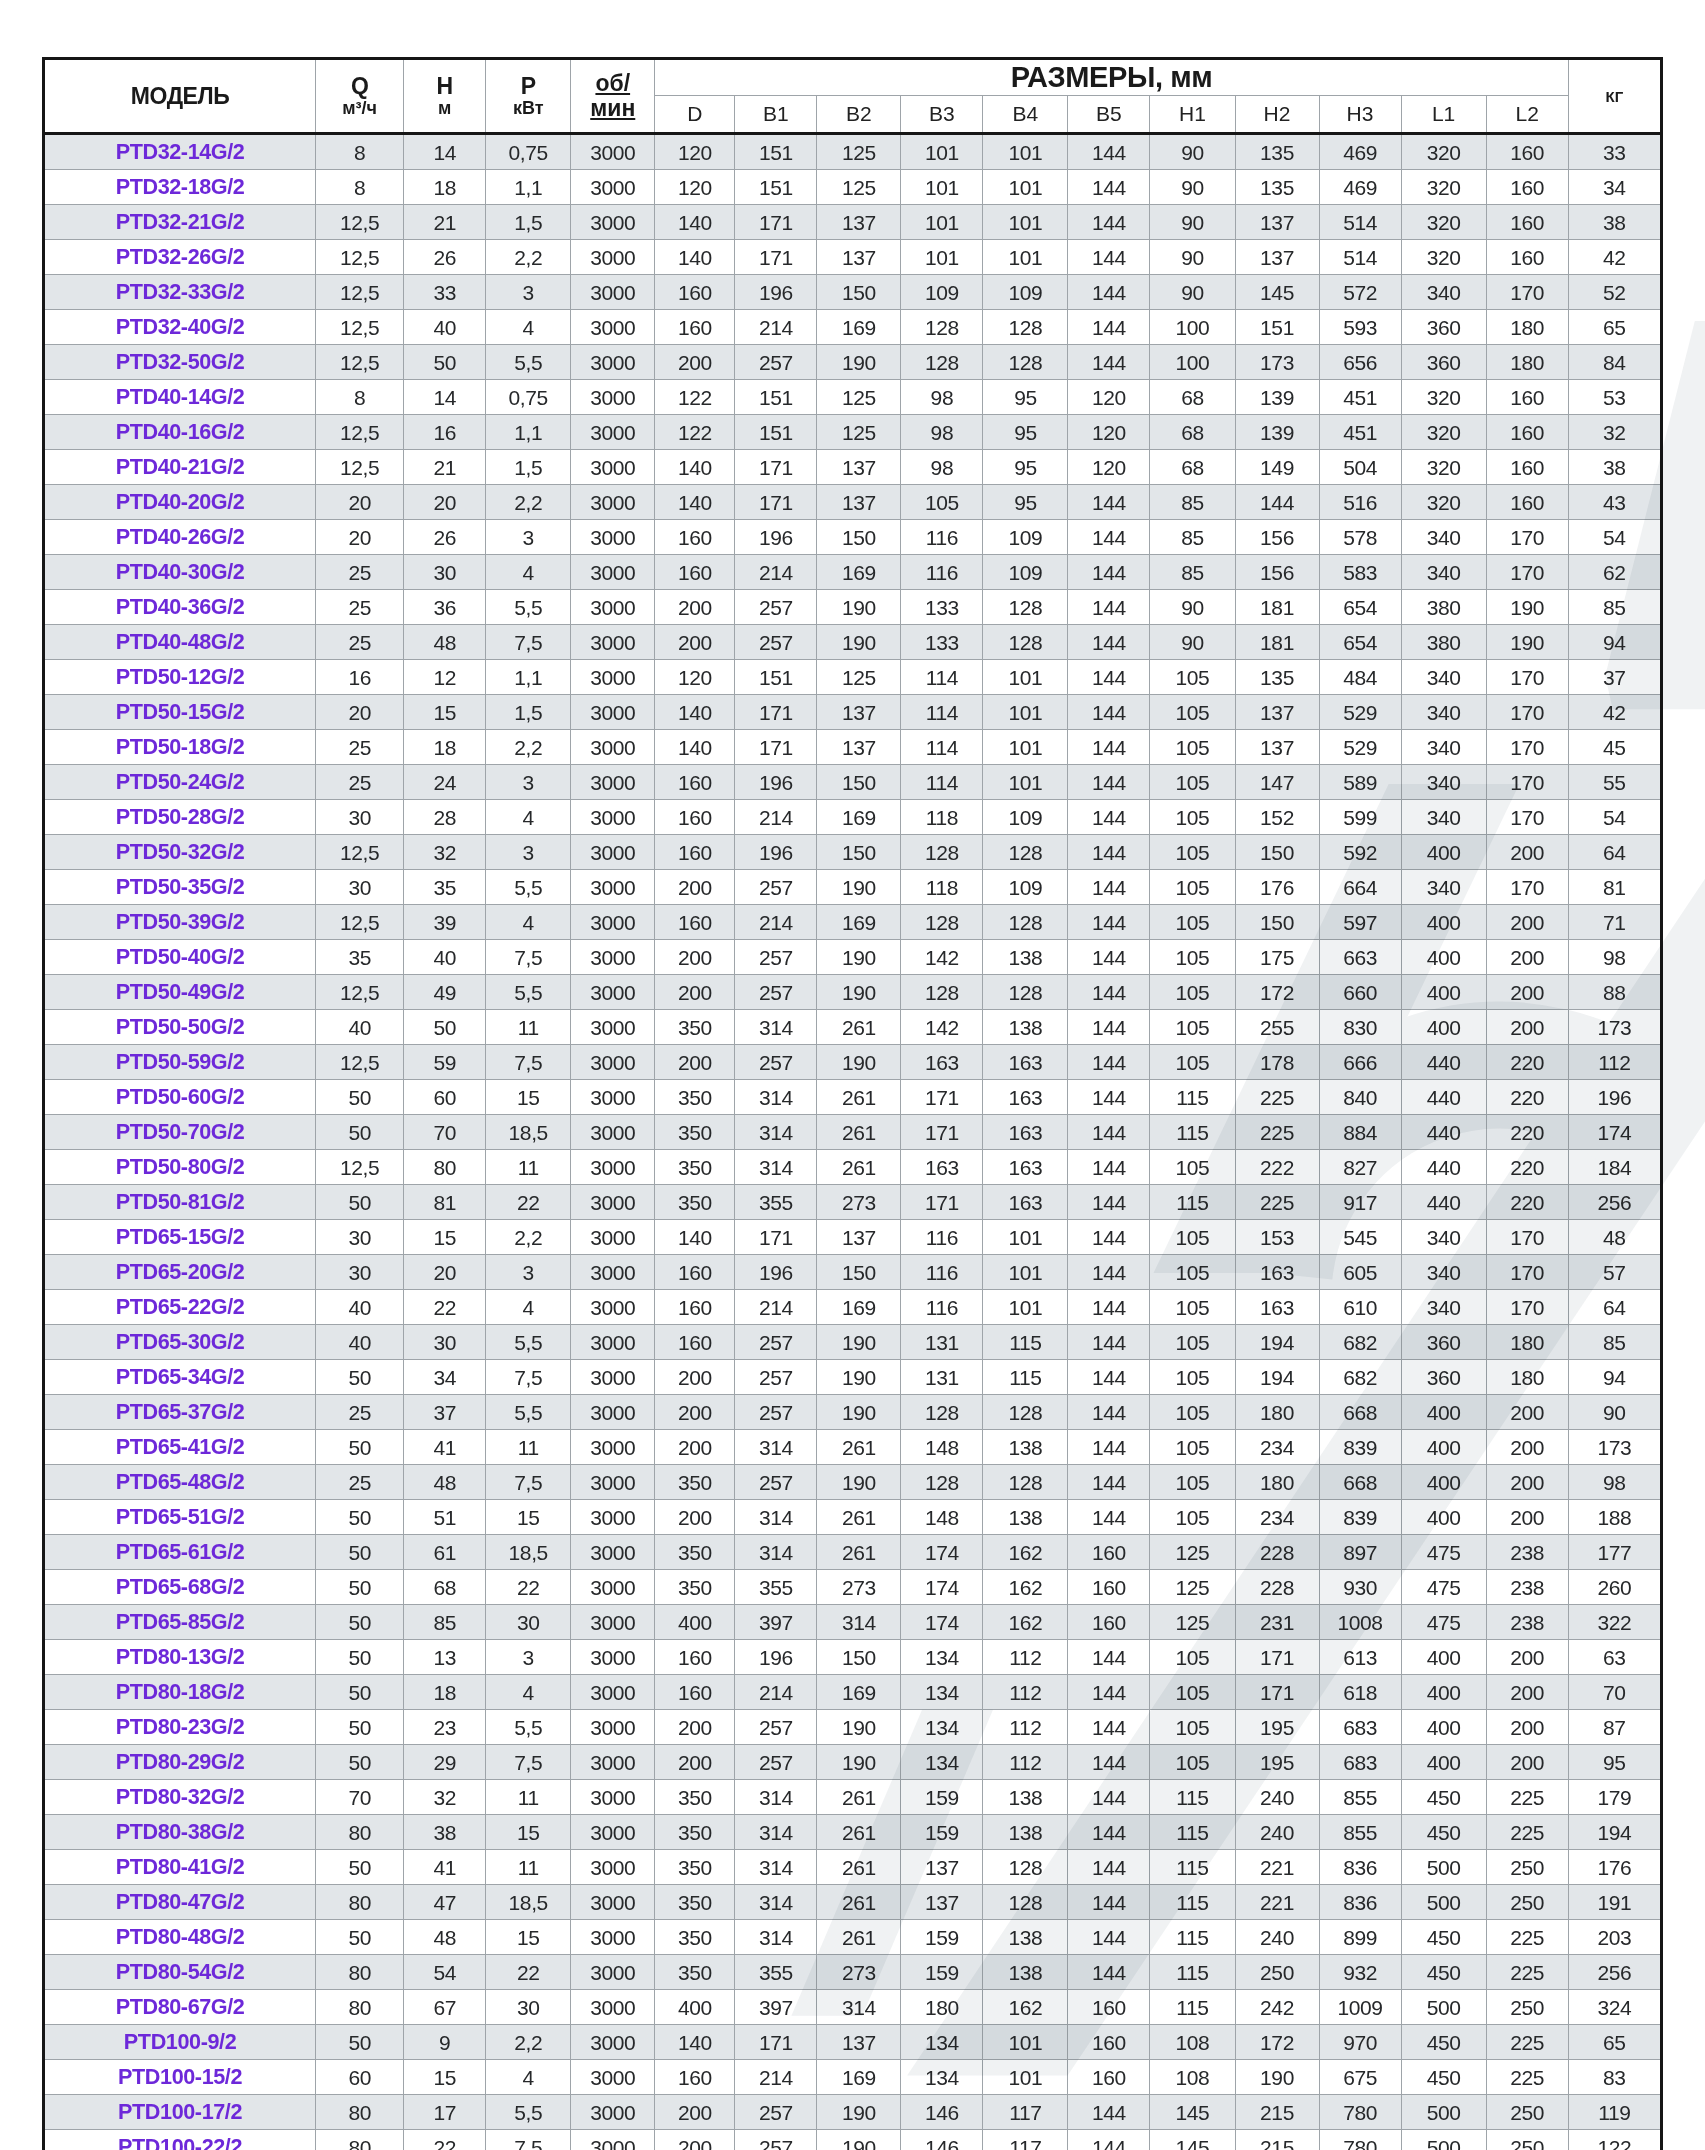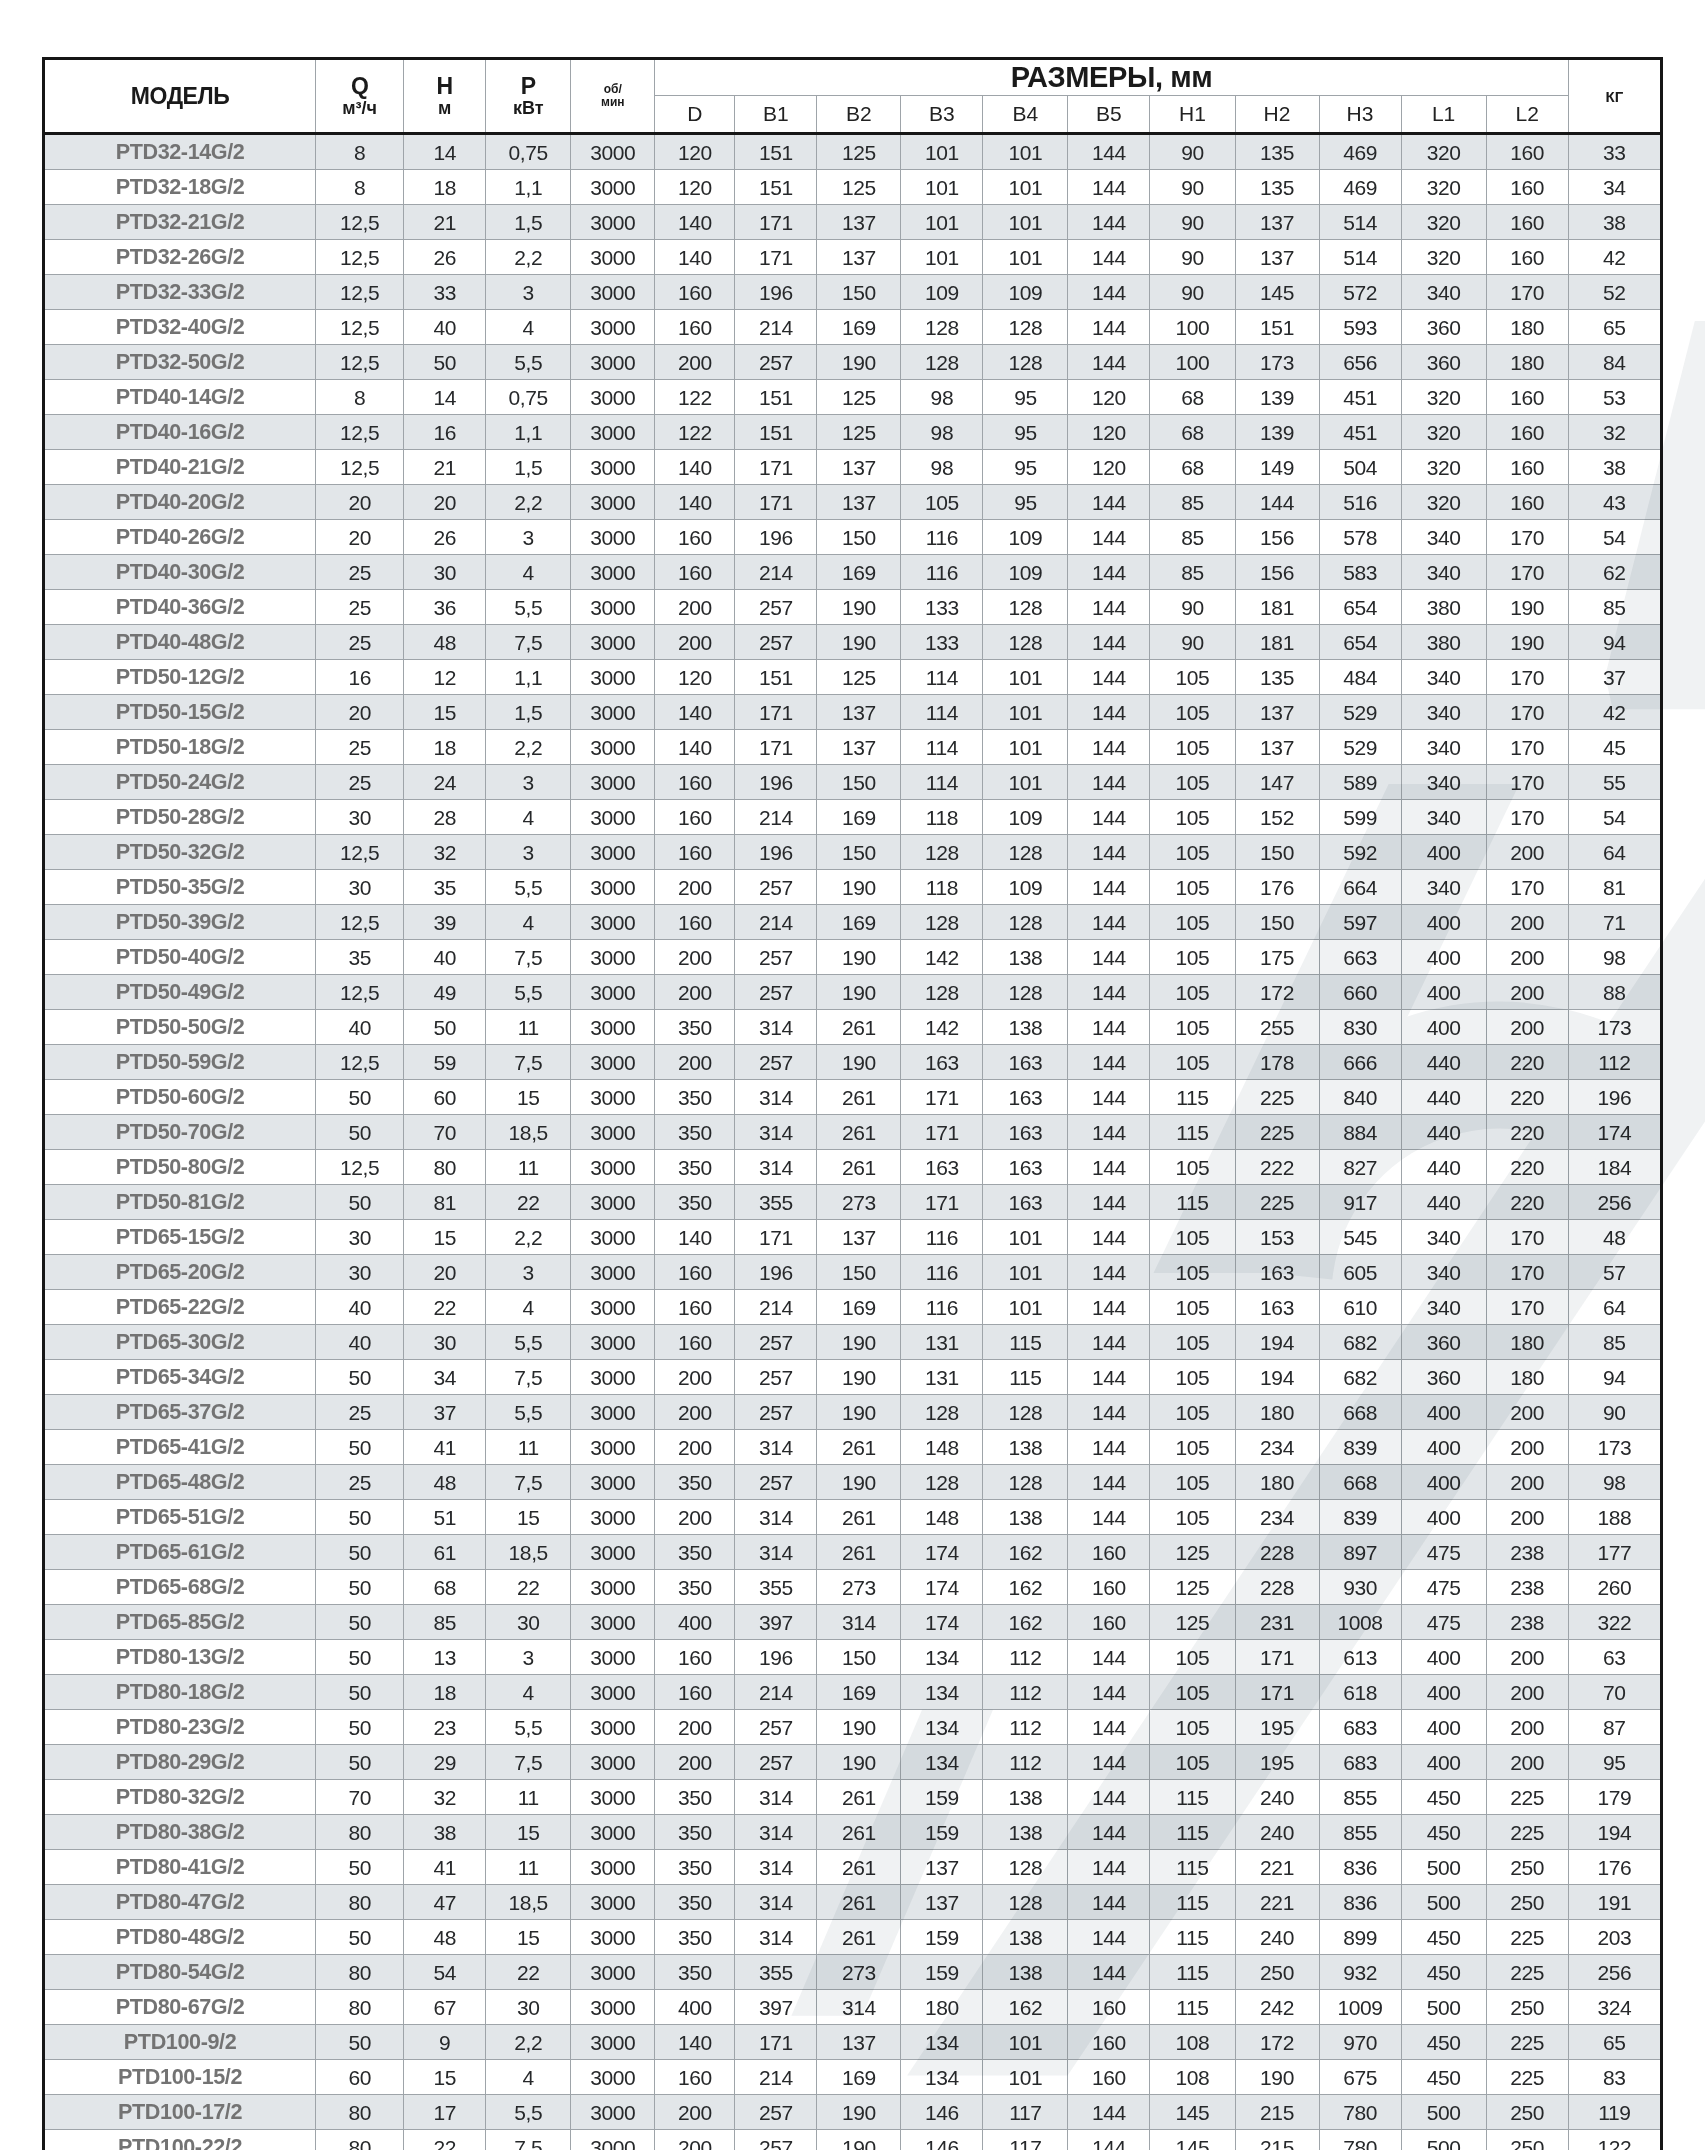--- a/index.html
+++ b/index.html
@@ -28,7 +28,7 @@
   .hdr-model{font-size:23px;font-weight:700;letter-spacing:-0.4px;}
   .hdr-main{font-size:23px;font-weight:700;line-height:1.04;letter-spacing:-0.4px;}
   .hdr-unit{font-size:18px;font-weight:700;line-height:1.04;display:block;}
-  .hdr-rpm{font-size:12px;font-weight:700;line-height:1.08;}
+  .hdr-rpm{font-size:23px;font-weight:700;line-height:1.08;text-decoration:underline;}
   .hdr-dims{font-size:29px;font-weight:700;letter-spacing:-0.4px;}
   .hdr-dimcol{font-size:21px;font-weight:400;color:#222;}
   .hdr-kg{font-size:15px;font-weight:700;}

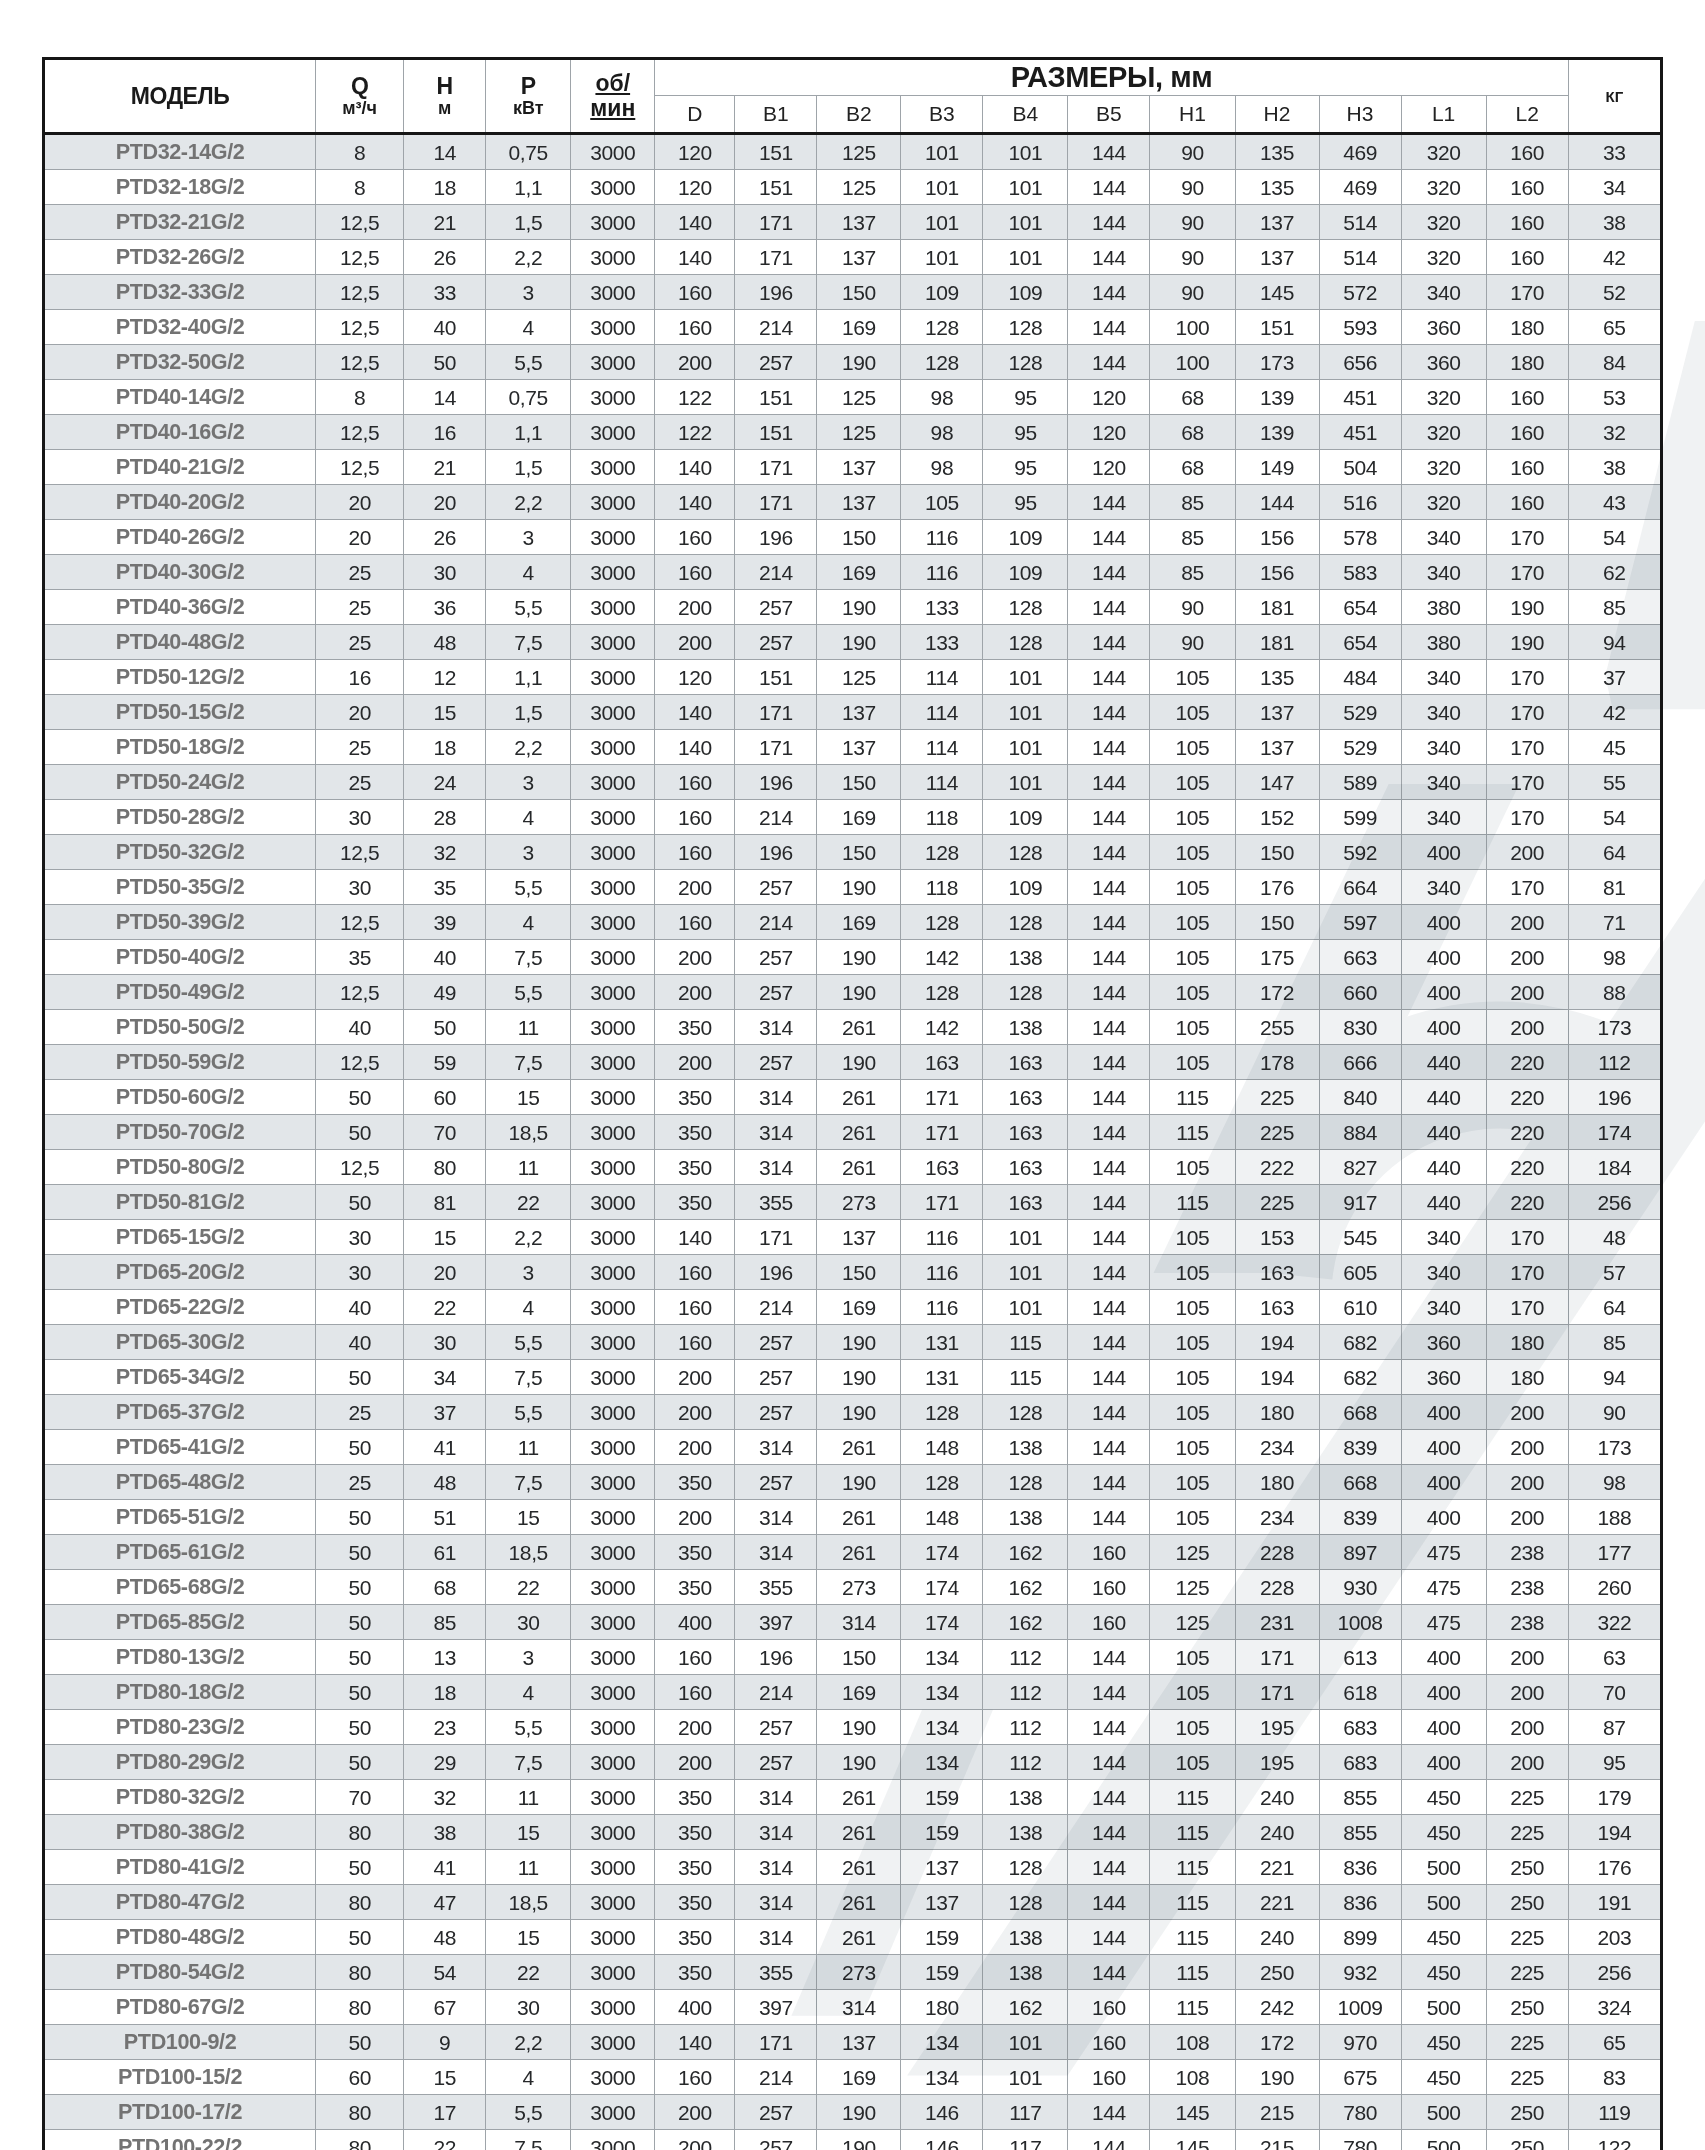--- a/index.html
+++ b/index.html
@@ -36,7 +36,7 @@
     font-size:21px;font-weight:400;color:#26282a;letter-spacing:-0.4px;
     height:34px;line-height:1;
   }
-  tbody td.model{font-weight:700;color:#737373;font-size:21.6px;}
+  tbody td.model{font-weight:700;color:#6d28d9;font-size:21.6px;}
   tbody tr:nth-child(odd) td{background:#e2e6e9;}
   tbody tr:nth-child(even) td{background:#ffffff;}
   .watermark{

